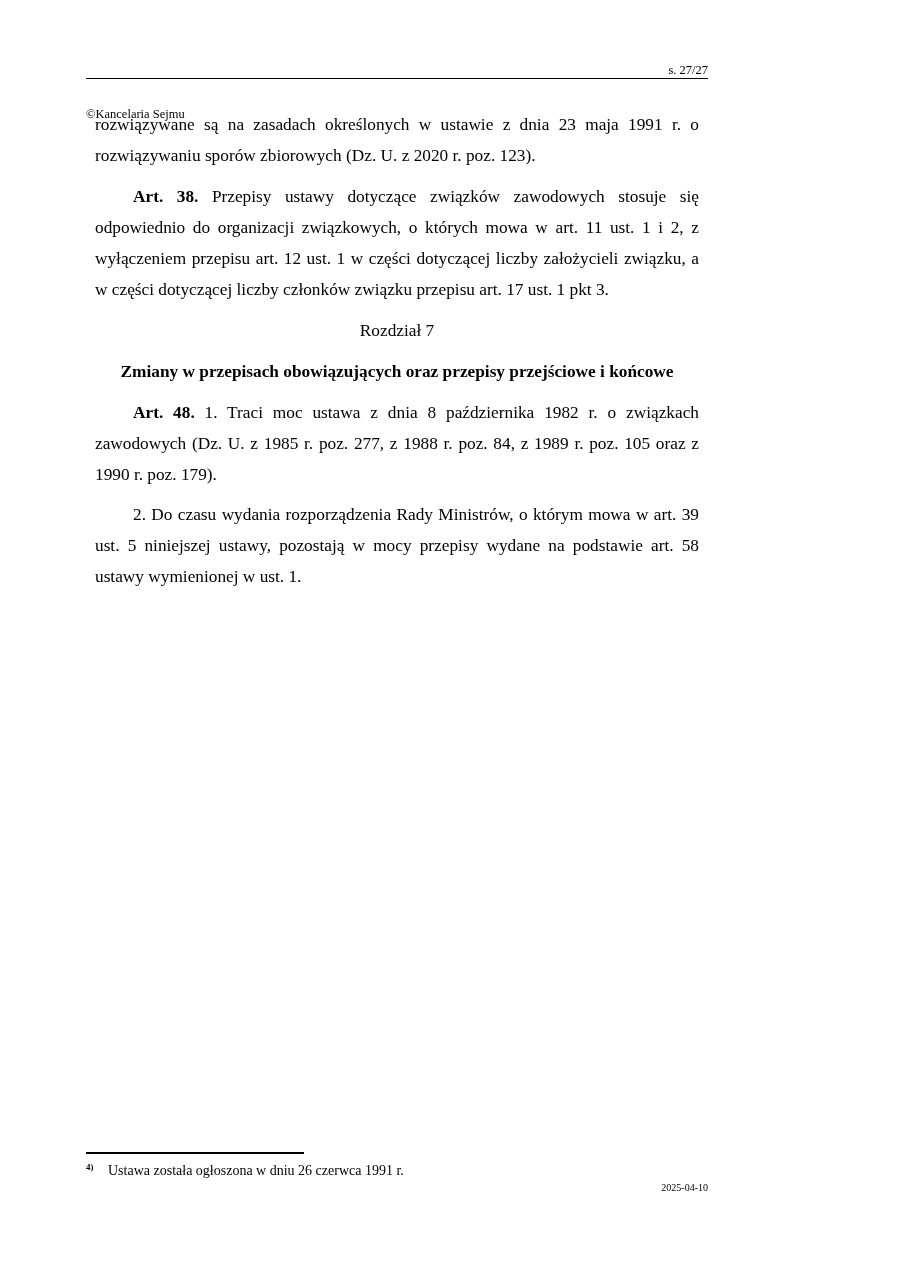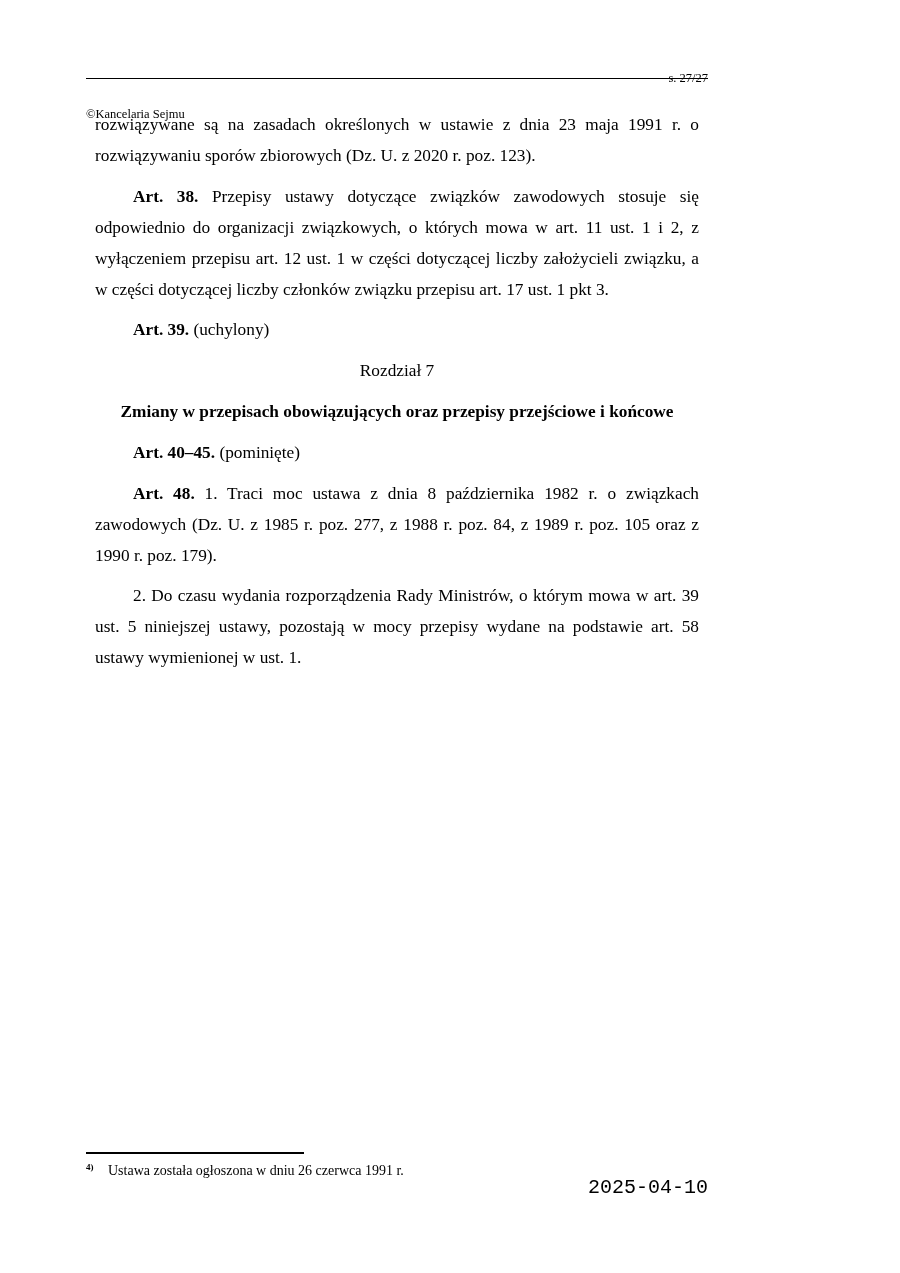--- a/index.html
+++ b/index.html
@@ -8,7 +8,7 @@
   .header { position: absolute; left: 86px; top: 63px; width: 622px; height: 15px;
             border-bottom: 1px solid #000; font-size: 12.5px; line-height: 15px; }
   .header .left { position: absolute; left: 0; top: 0; margin-top: 44px; }
-  .header .right { position: absolute; right: 0; top: 8px; }
+  .header .right { position: absolute; right: 0; top: 0; }
   .body { position: absolute; left: 86px; top: 100px; width: 622px; font-size: 17.3px; line-height: 31px; }
   p { margin: 9px; text-align: justify; text-align-last: left; }
   .indent { text-indent: 38px; }

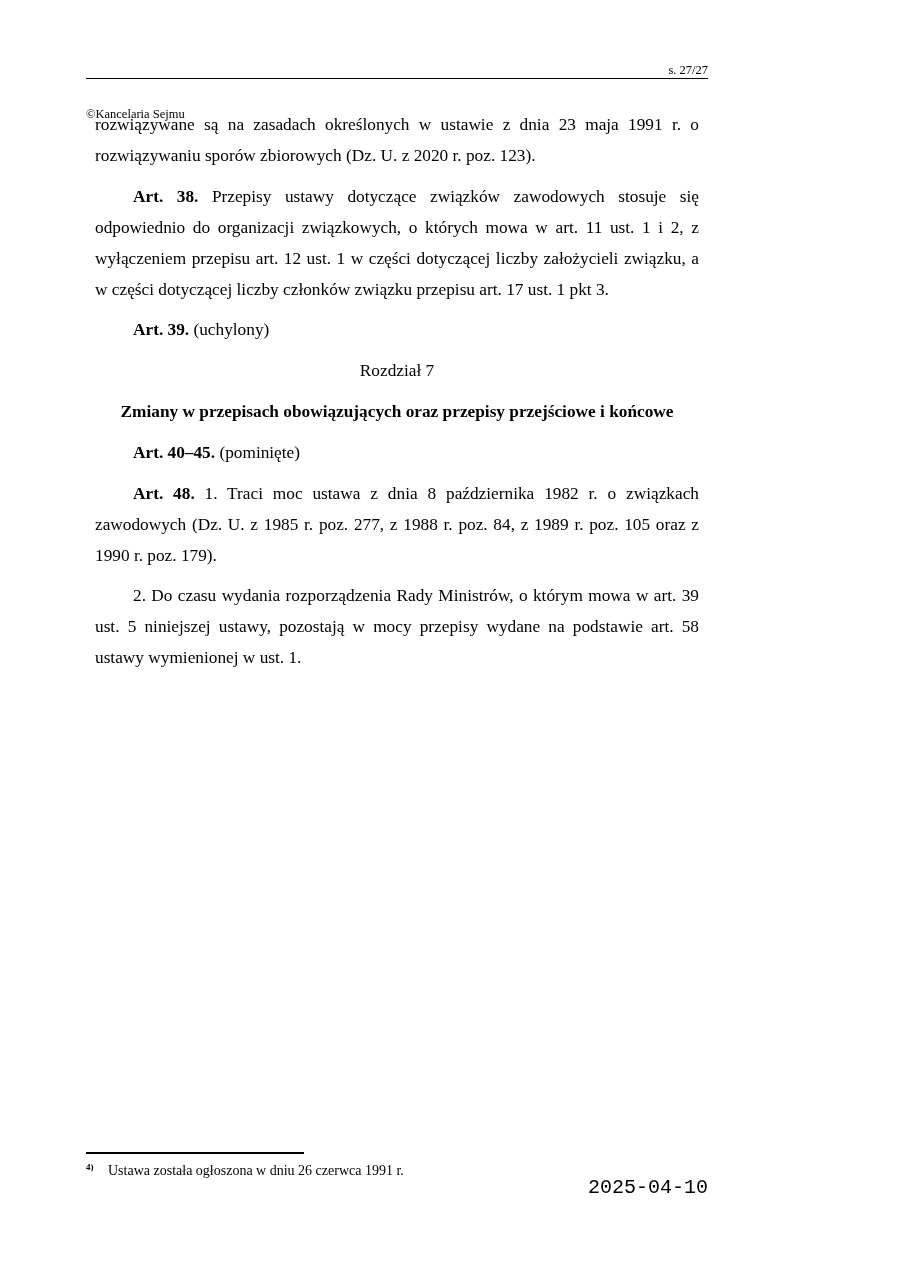--- a/index.html
+++ b/index.html
@@ -34,7 +34,6 @@
 
   <p class="indent gap"><b>Art. 38.</b><span> Przepisy ustawy dotyczące związków zawodowych stosuje się odpowiednio do organizacji związkowych, o których mowa w art. 11 ust. 1 i 2, z wyłączeniem przepisu art. 12 ust. 1 w części dotyczącej liczby założycieli związku, a w części dotyczącej liczby członków związku przepisu art. 17 ust. 1 pkt 3.</span></p>
 
-  <p class="indent"><b>Art. 39.</b><span> (uchylony)</span></p>
 
   <p class="center gap">Rozdział 7</p>
   <p class="center gap"><b>Zmiany w przepisach obowiązujących oraz przepisy przejściowe i końcowe</b></p>

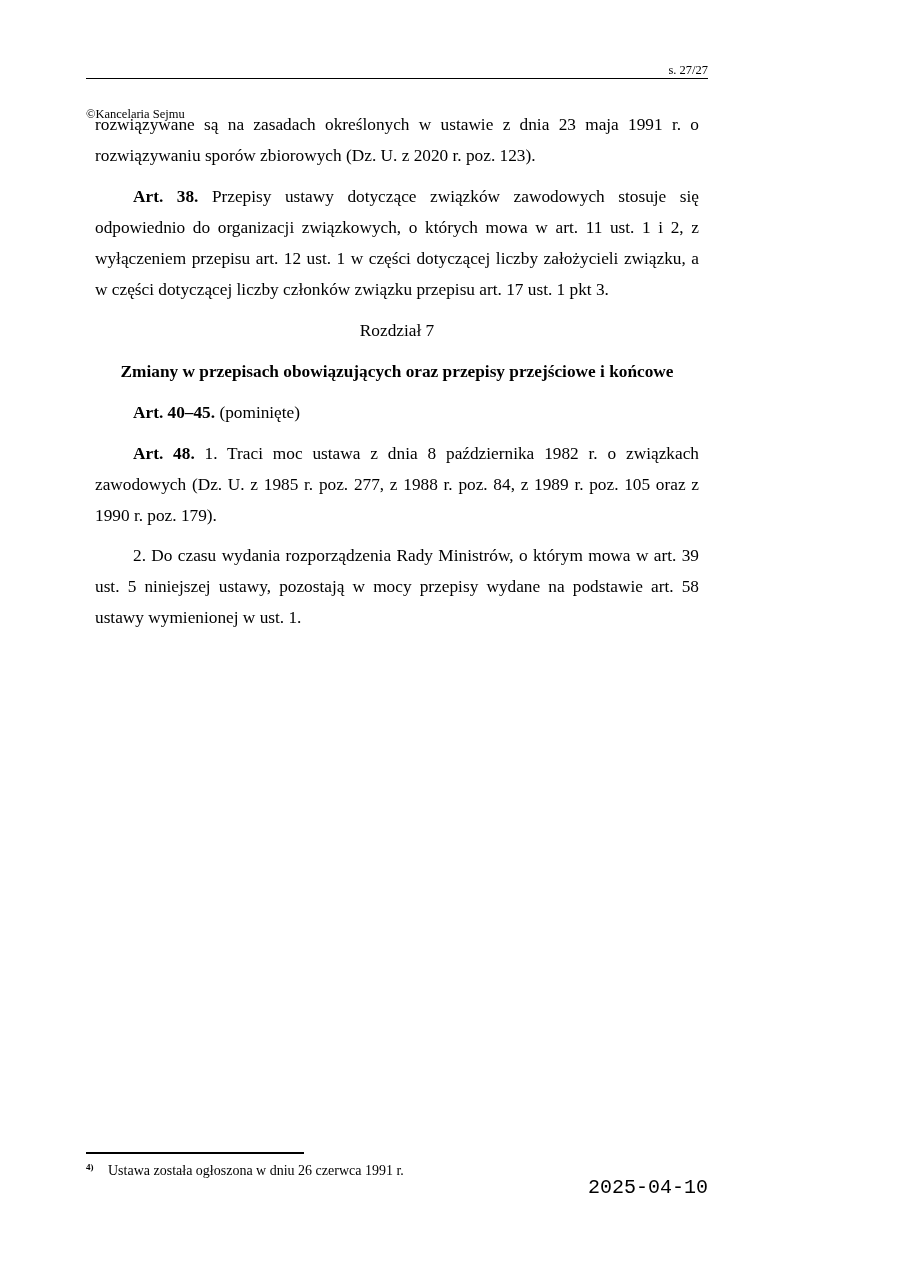--- a/index.html
+++ b/index.html
@@ -38,7 +38,6 @@
   <p class="center gap">Rozdział 7</p>
   <p class="center gap"><b>Zmiany w przepisach obowiązujących oraz przepisy przejściowe i końcowe</b></p>
 
-  <p class="indent gap"><b>Art. 40–45.</b><span> (pominięte)</span></p>
 
 
 

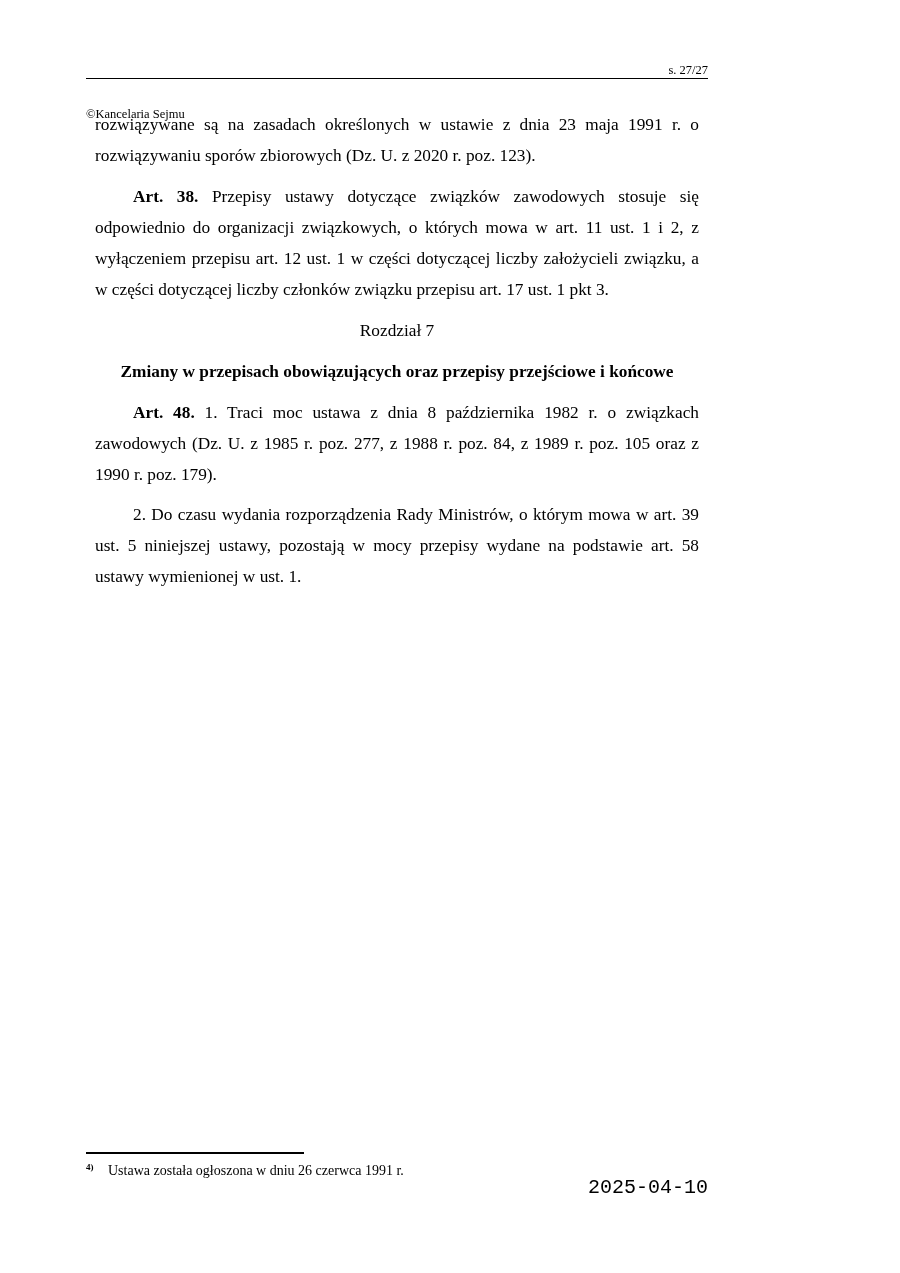--- a/index.html
+++ b/index.html
@@ -19,7 +19,7 @@
   .fn-rule { position: absolute; left: 86px; top: 1152px; width: 218px; height: 0; border-top: 2px solid #000; }
   .footnote { position: absolute; left: 86px; top: 1158px; font-size: 14px; line-height: 18px; }
   .footnote .mark { font-size: 9px; vertical-align: 5px; display: inline-block; width: 22px; font-weight: bold; }
-  .date { position: absolute; right: 192px; top: 1179px; font-size: 20px; line-height: 18px; font-family: Liberation Mono, monospace; }
+  .date { position: absolute; right: 192px; top: 1179px; font-size: 10px; line-height: 18px; }
 </style>
 </head>
 <body>

